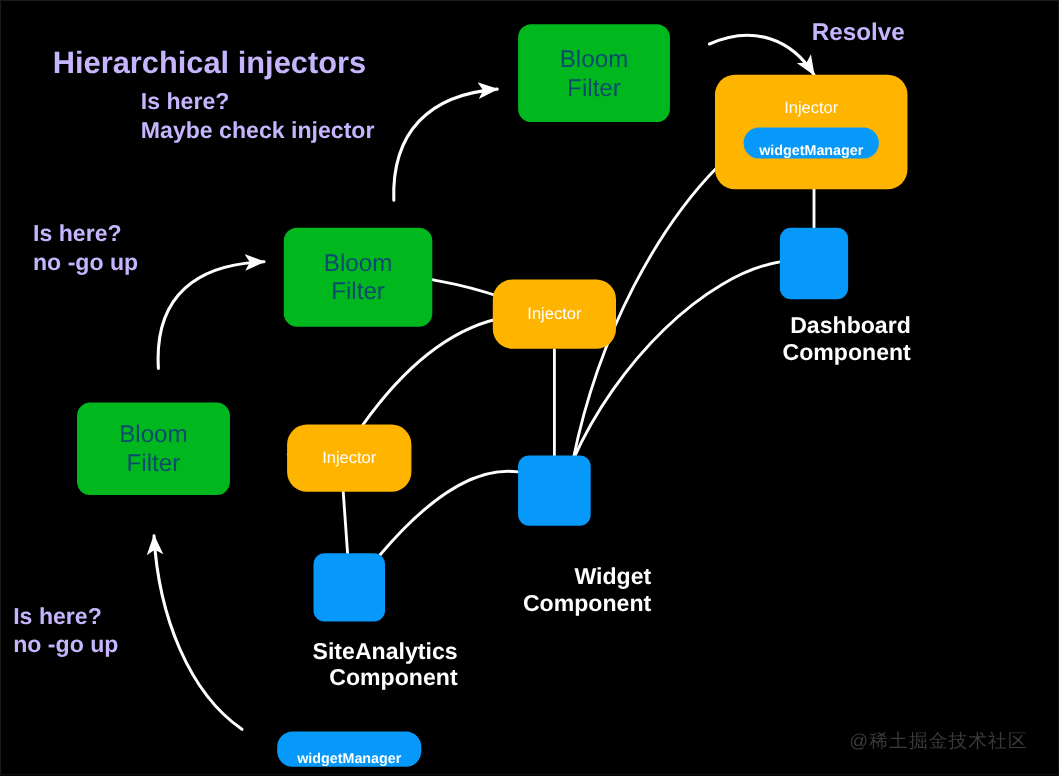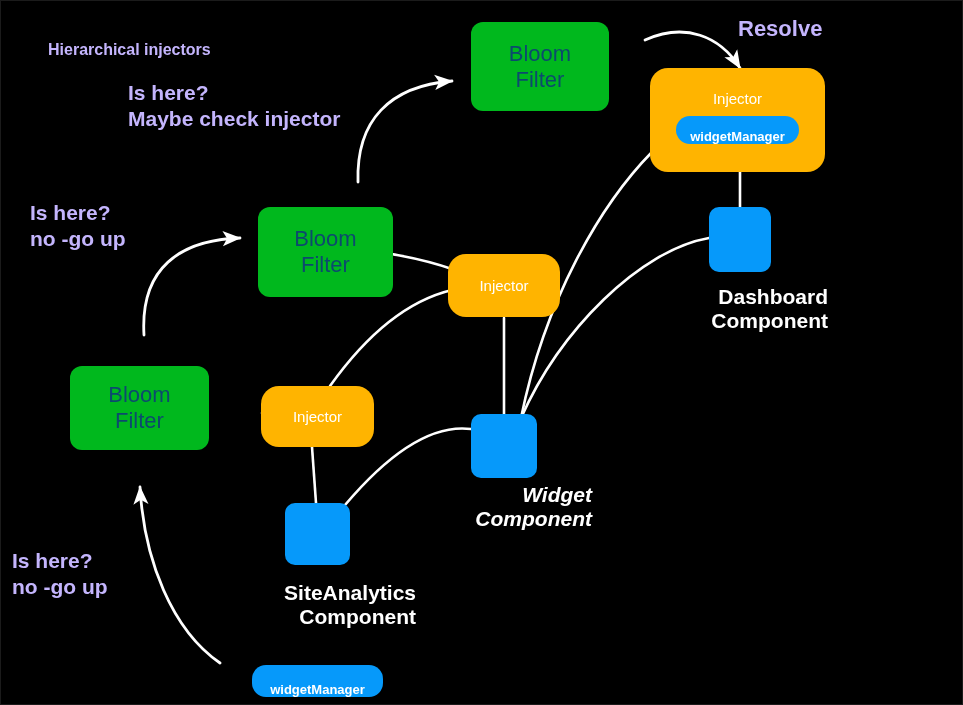--- a/index.html
+++ b/index.html
@@ -133,7 +133,7 @@
     </g>
   </svg>
 
-  <div class="note" style="left:48px; top:40px; font-size:16px;">Hierarchical injectors</div>
+  <div class="note" style="left:48px; top:40px; font-size:28px;">Hierarchical injectors</div>
 
   <div class="note" style="left:128px; top:80px; font-size:21px; text-align:left;">Is here?
 Maybe check injector</div>

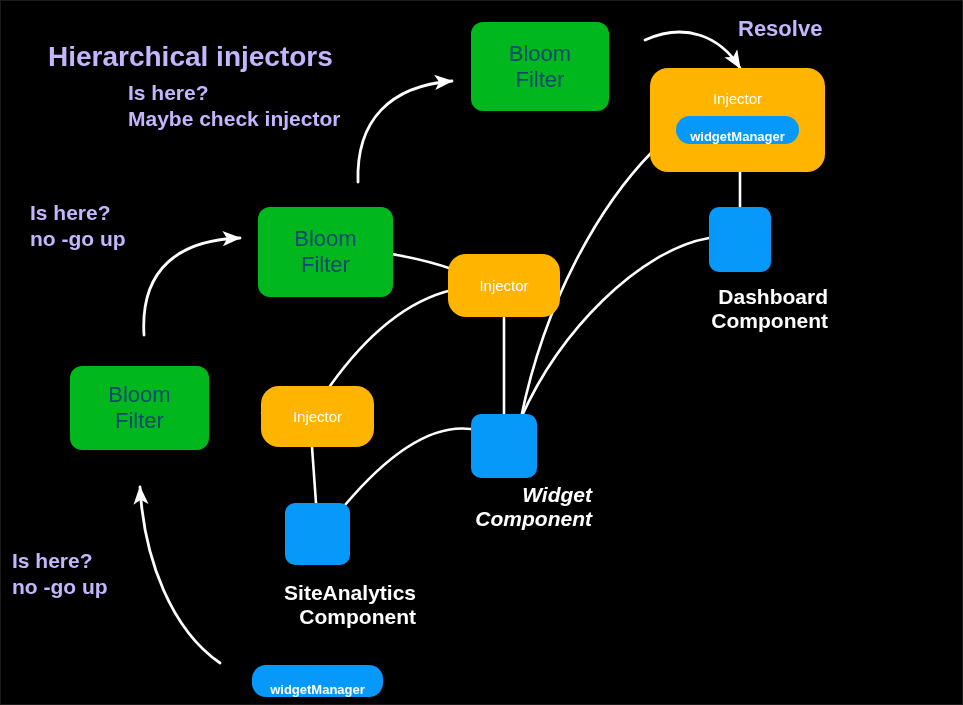--- a/index.html
+++ b/index.html
@@ -172,7 +172,7 @@
   </div>
 
   <div class="node comp" style="left:471px; top:414px; width:66px; height:64px; background:#0699fa;"></div>
-  <div class="caption" style="left:416px; top:483px; width:176px; font-size:21px;font-style:italic;">Widget
+  <div class="caption" style="left:416px; top:513px; width:176px; font-size:21px;">Widget
 Component</div>
 
   <div class="node bloom" style="left:70px; top:366px; width:139px; height:84px; background:#00b81d; font-size:22px;">

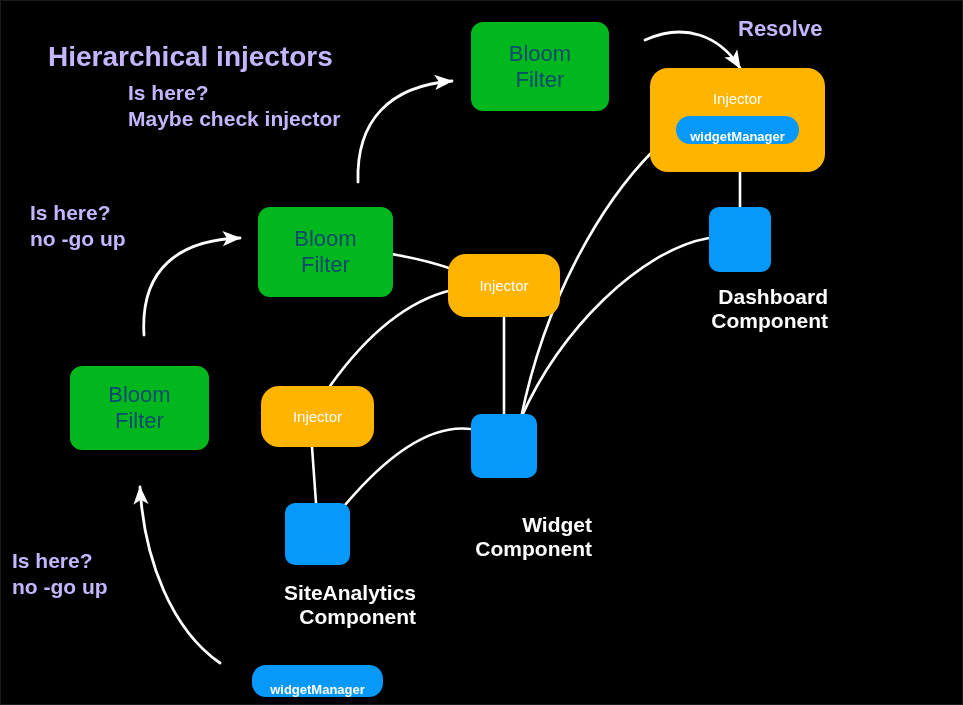--- a/index.html
+++ b/index.html
@@ -192,6 +192,7 @@
     <span>widgetManager</span>
   </div>
 
+  <div class="watermark" style="left:772px; top:662px;">@稀土掘金技术社区</div>
 
   <div class="frame"></div>
 </div>

